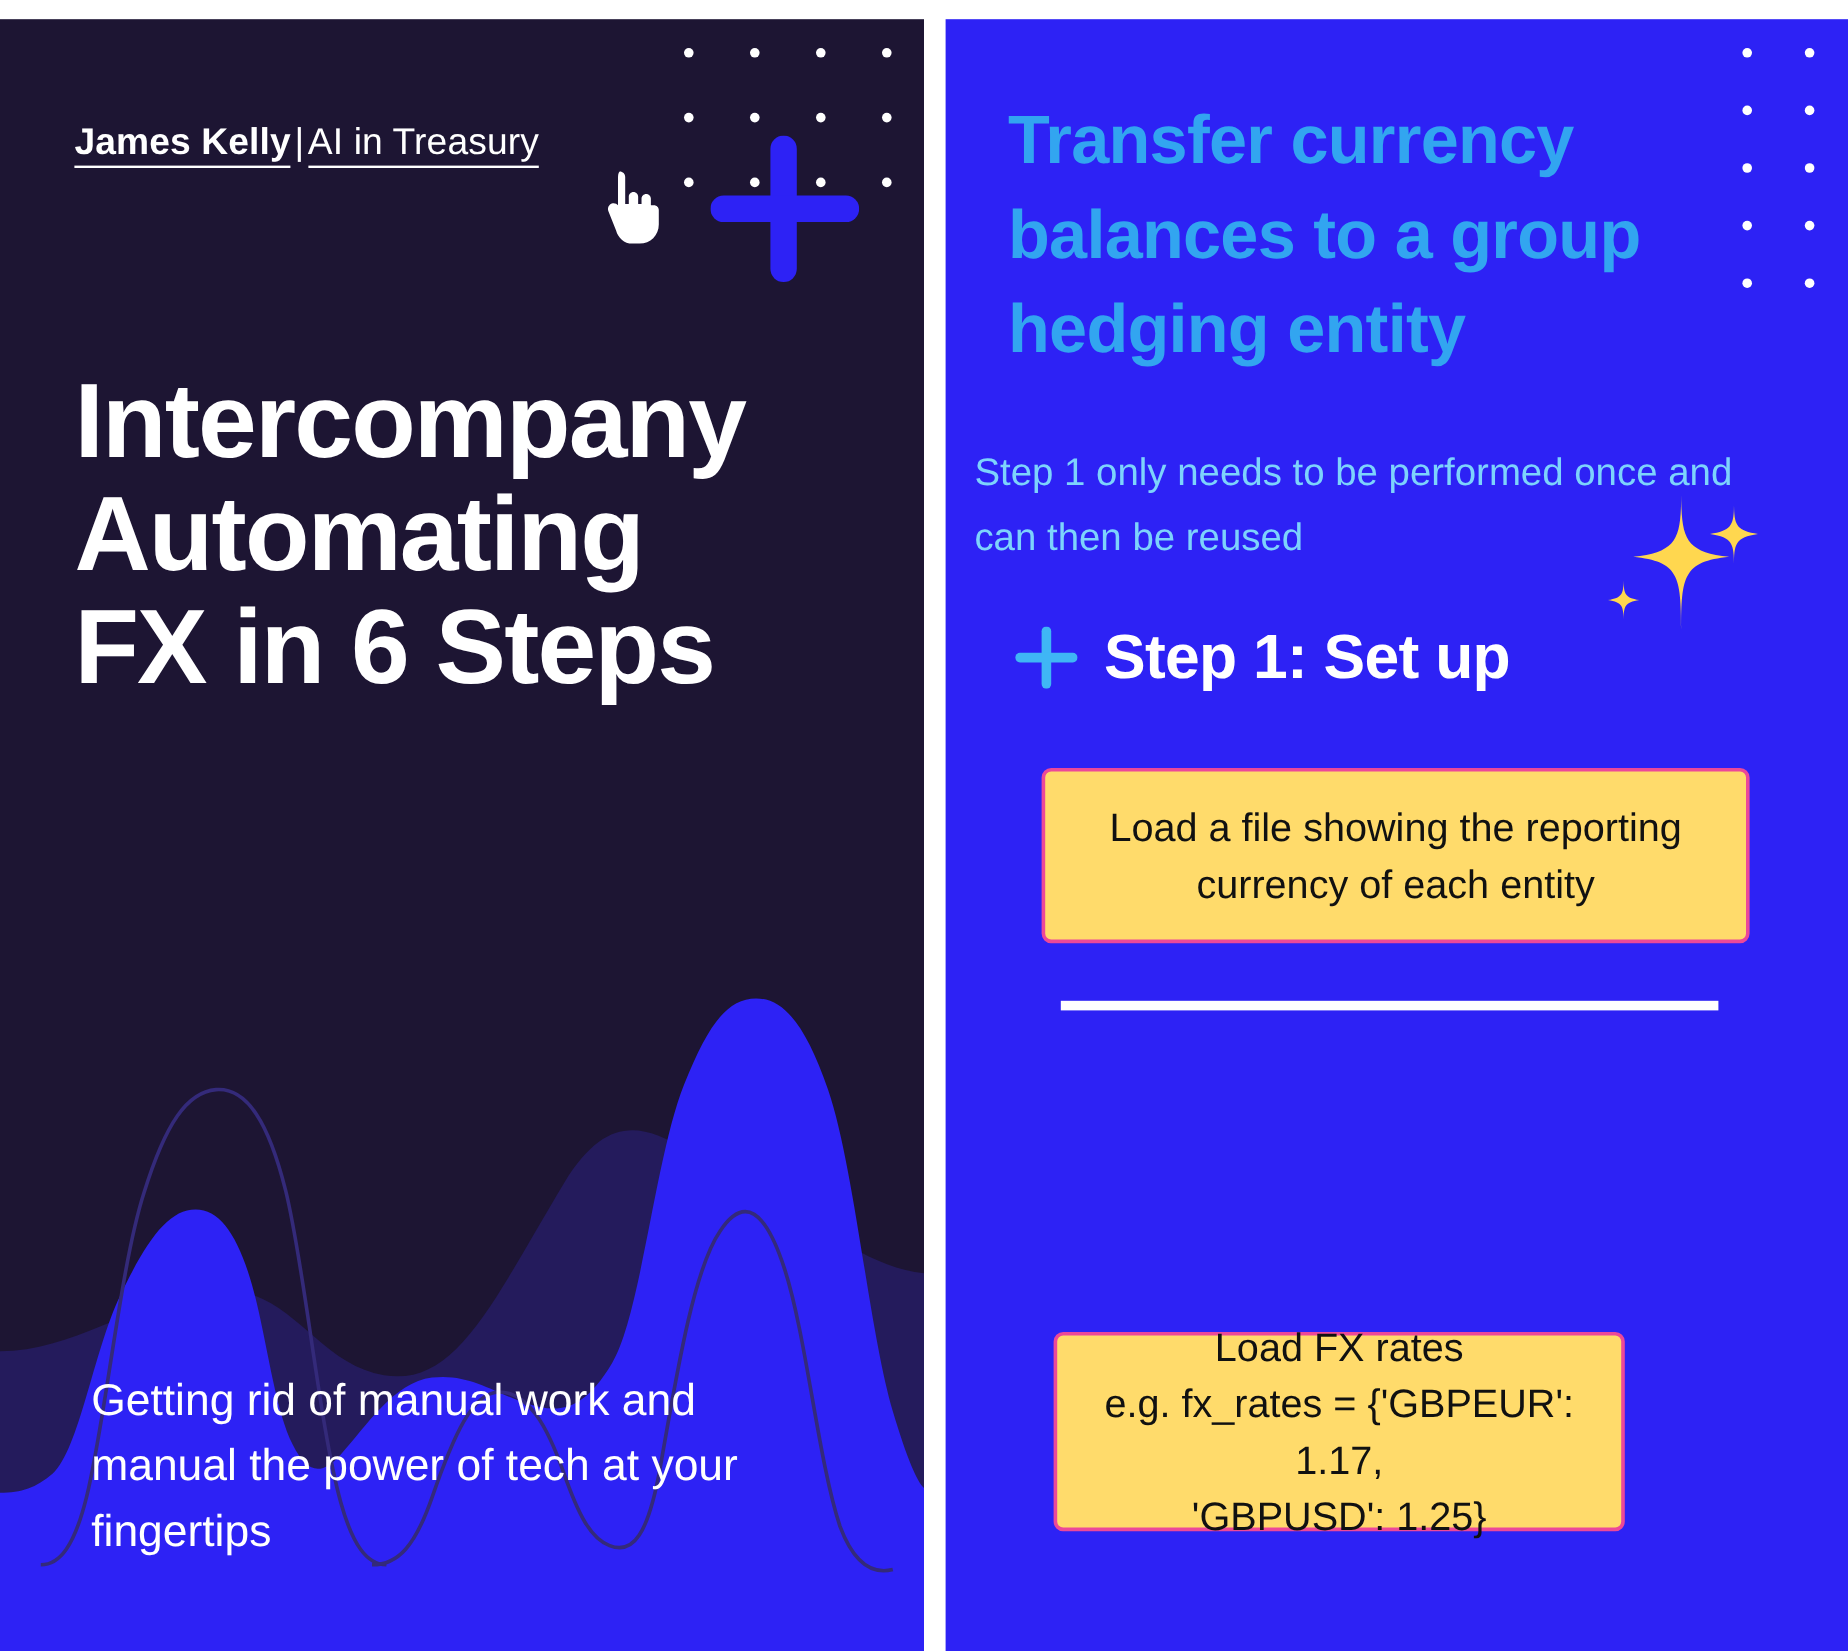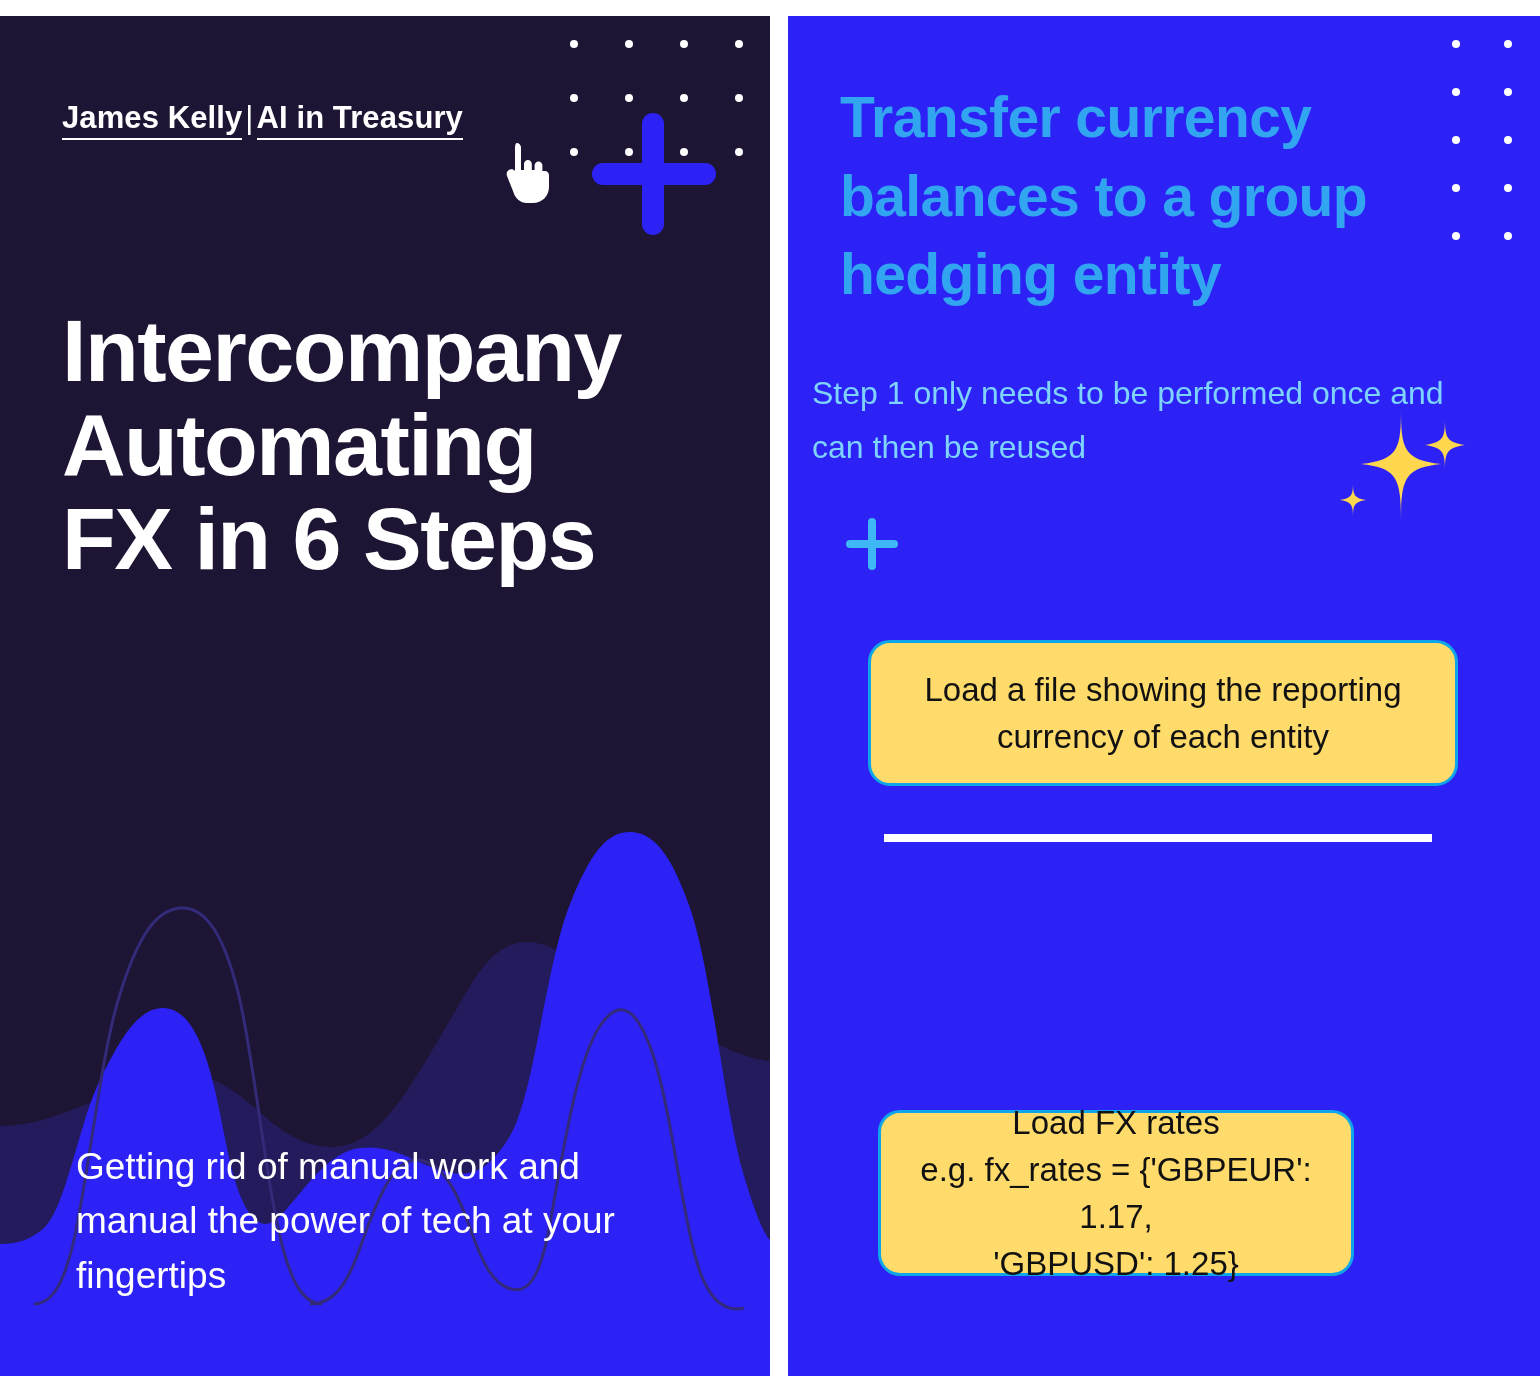--- a/index.html
+++ b/index.html
@@ -41,7 +41,7 @@
   }
   .byline .nm { font-weight: bold; border-bottom: 2.5px solid #ffffff; padding-bottom: 3px;}
   .byline .sep { font-weight: normal; padding: 0 3px; }
-  .byline .sub { font-weight: bold; border-bottom: 2.5px solid #ffffff; padding-bottom: 3px; margin-top: 24px;}
+  .byline .sub { font-weight: normal; border-bottom: 2.5px solid #ffffff; padding-bottom: 3px; margin-top: 24px;}
 
   .hand-cursor {
     position: absolute;

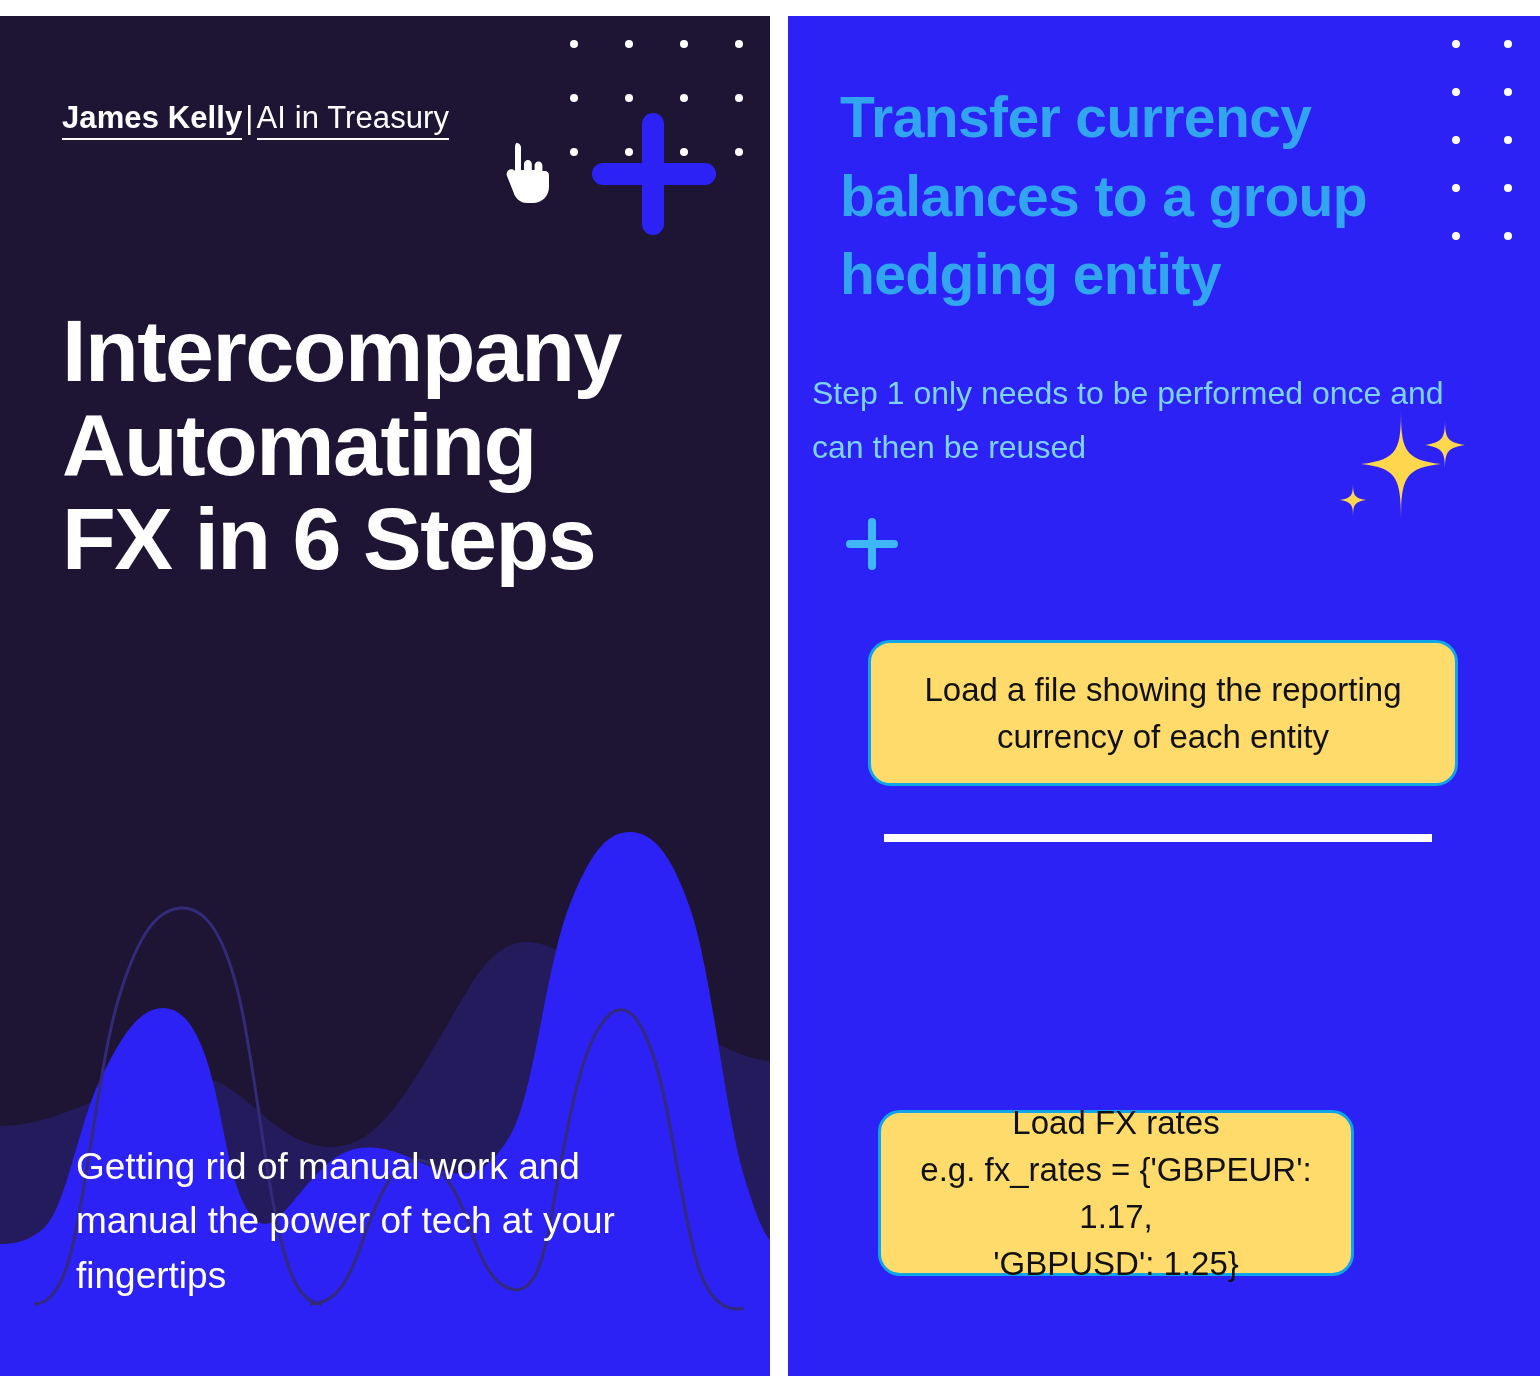--- a/index.html
+++ b/index.html
@@ -282,6 +282,7 @@
           <rect x="0" y="22" width="52" height="8" rx="4" fill="#3fb6f5"></rect>
         </svg>
       </div>
+      <div class="step-label">Step 1: Set up</div>
     </div>
 
     <div class="yellow-box box-load-file">

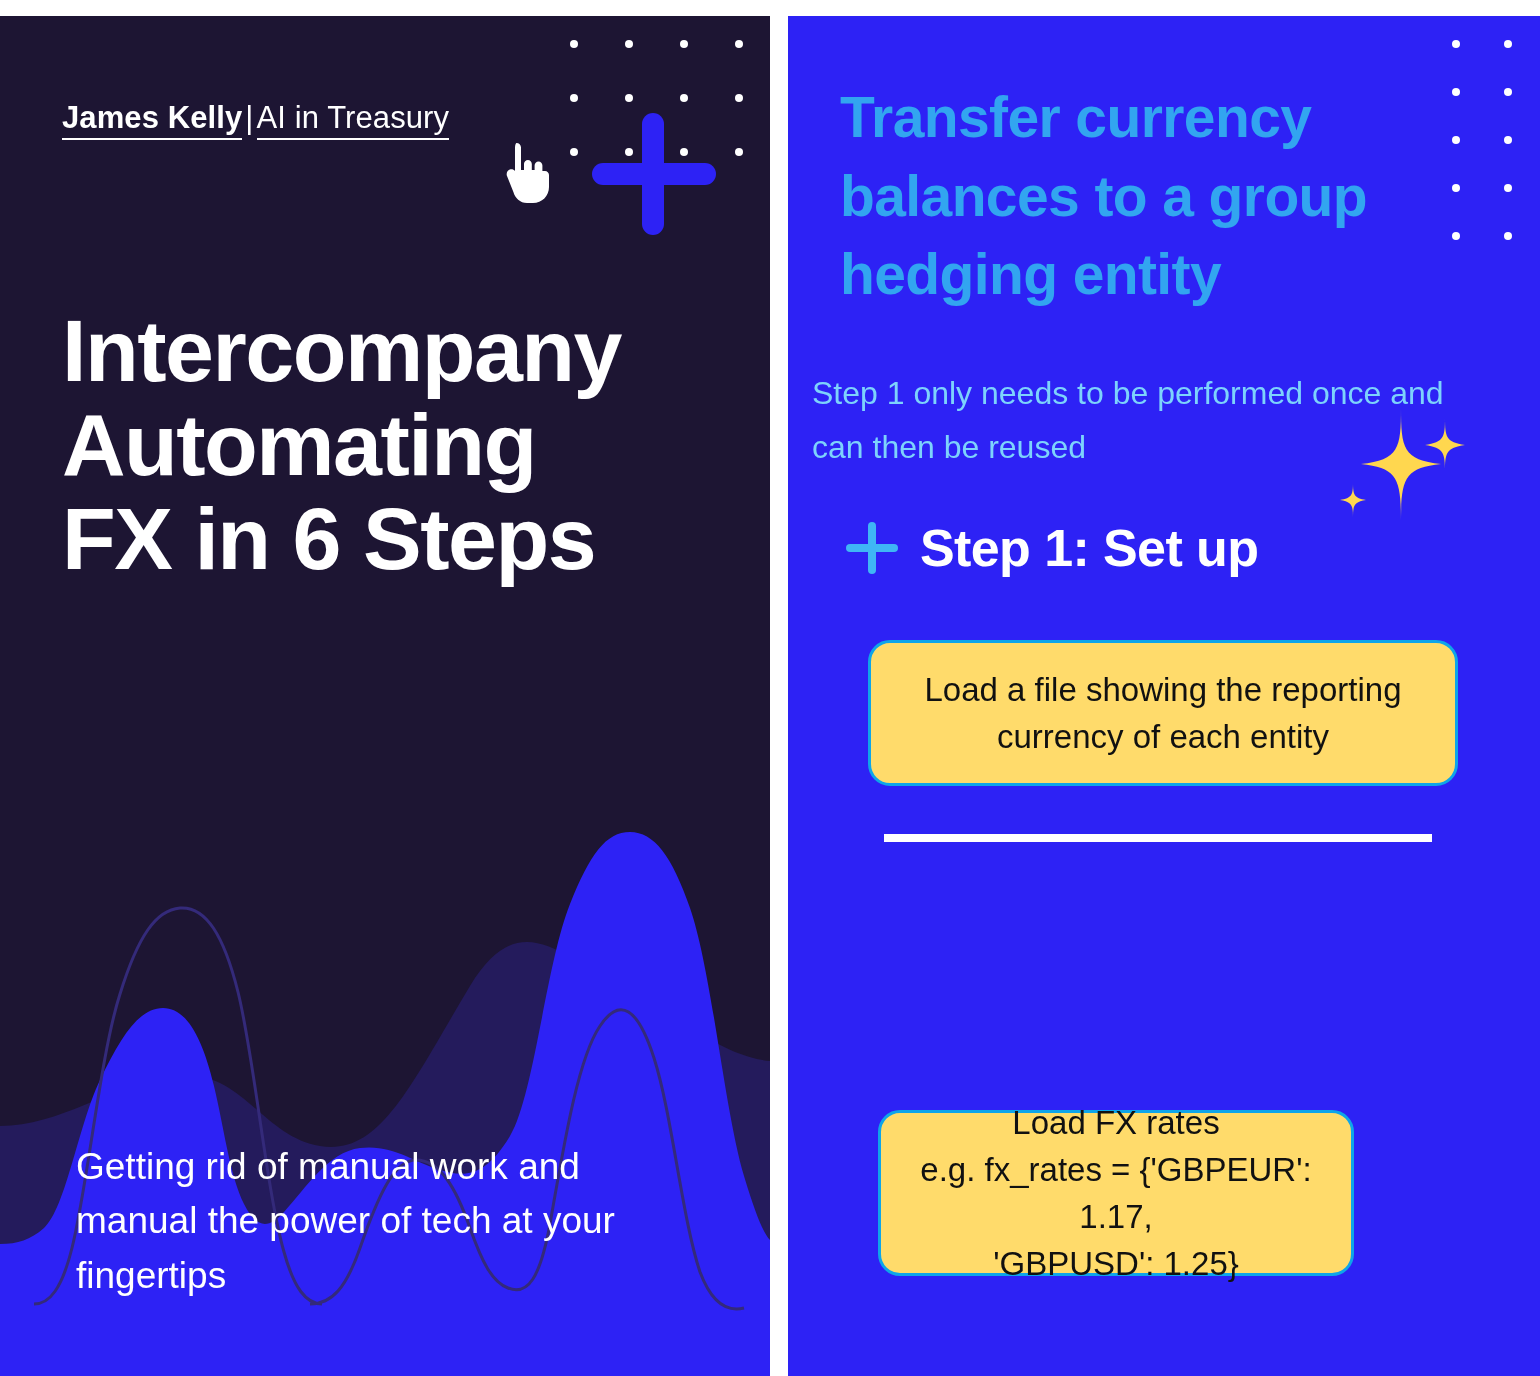--- a/index.html
+++ b/index.html
@@ -144,8 +144,8 @@
   .yellow-box {
     position: absolute;
     background: #ffdb6b;
-    border: 3px solid #0ea5e9;
-    border-radius: 22px;
+    border: 3px solid #ec4899;
+    border-radius: 8px;
     color: #111111;
     display: flex; align-items: center; justify-content: center;
     text-align: center;

